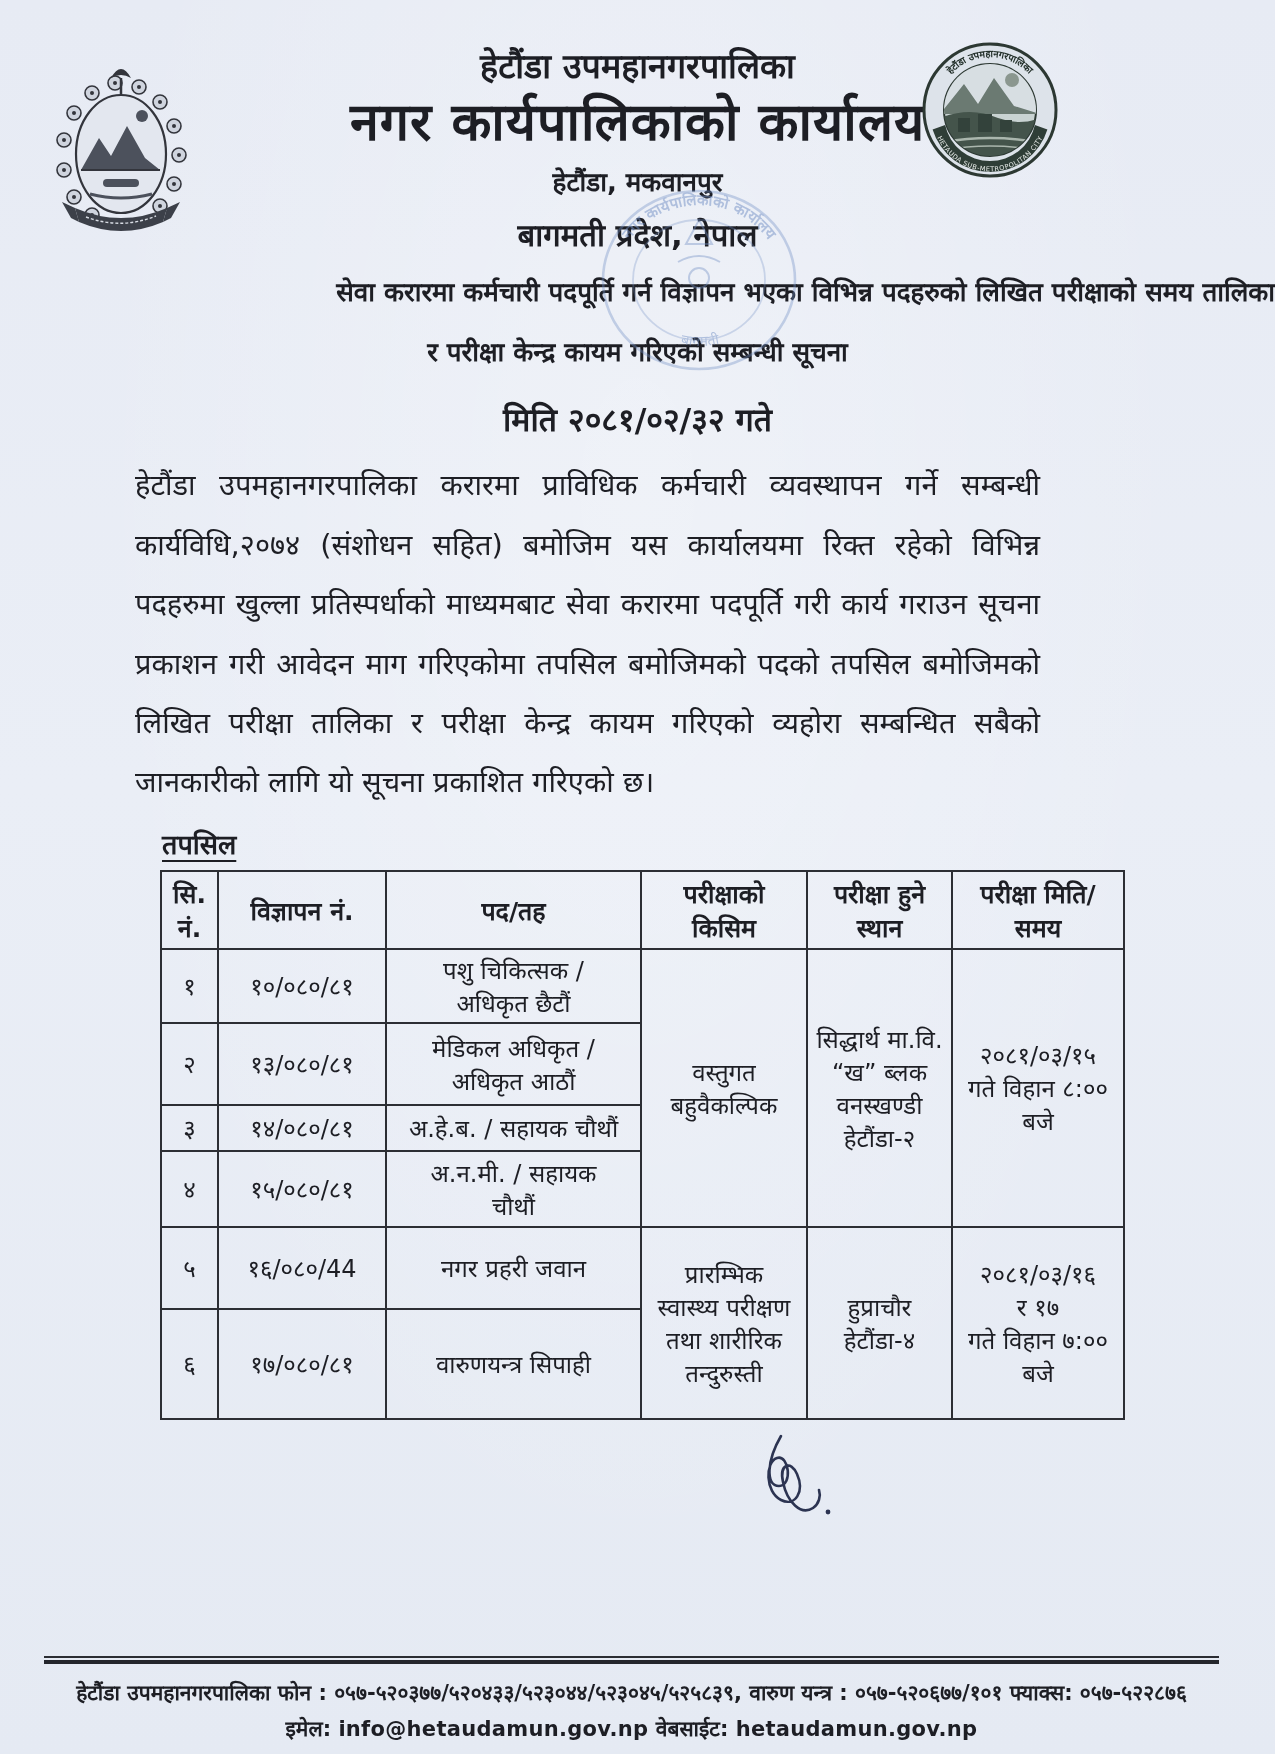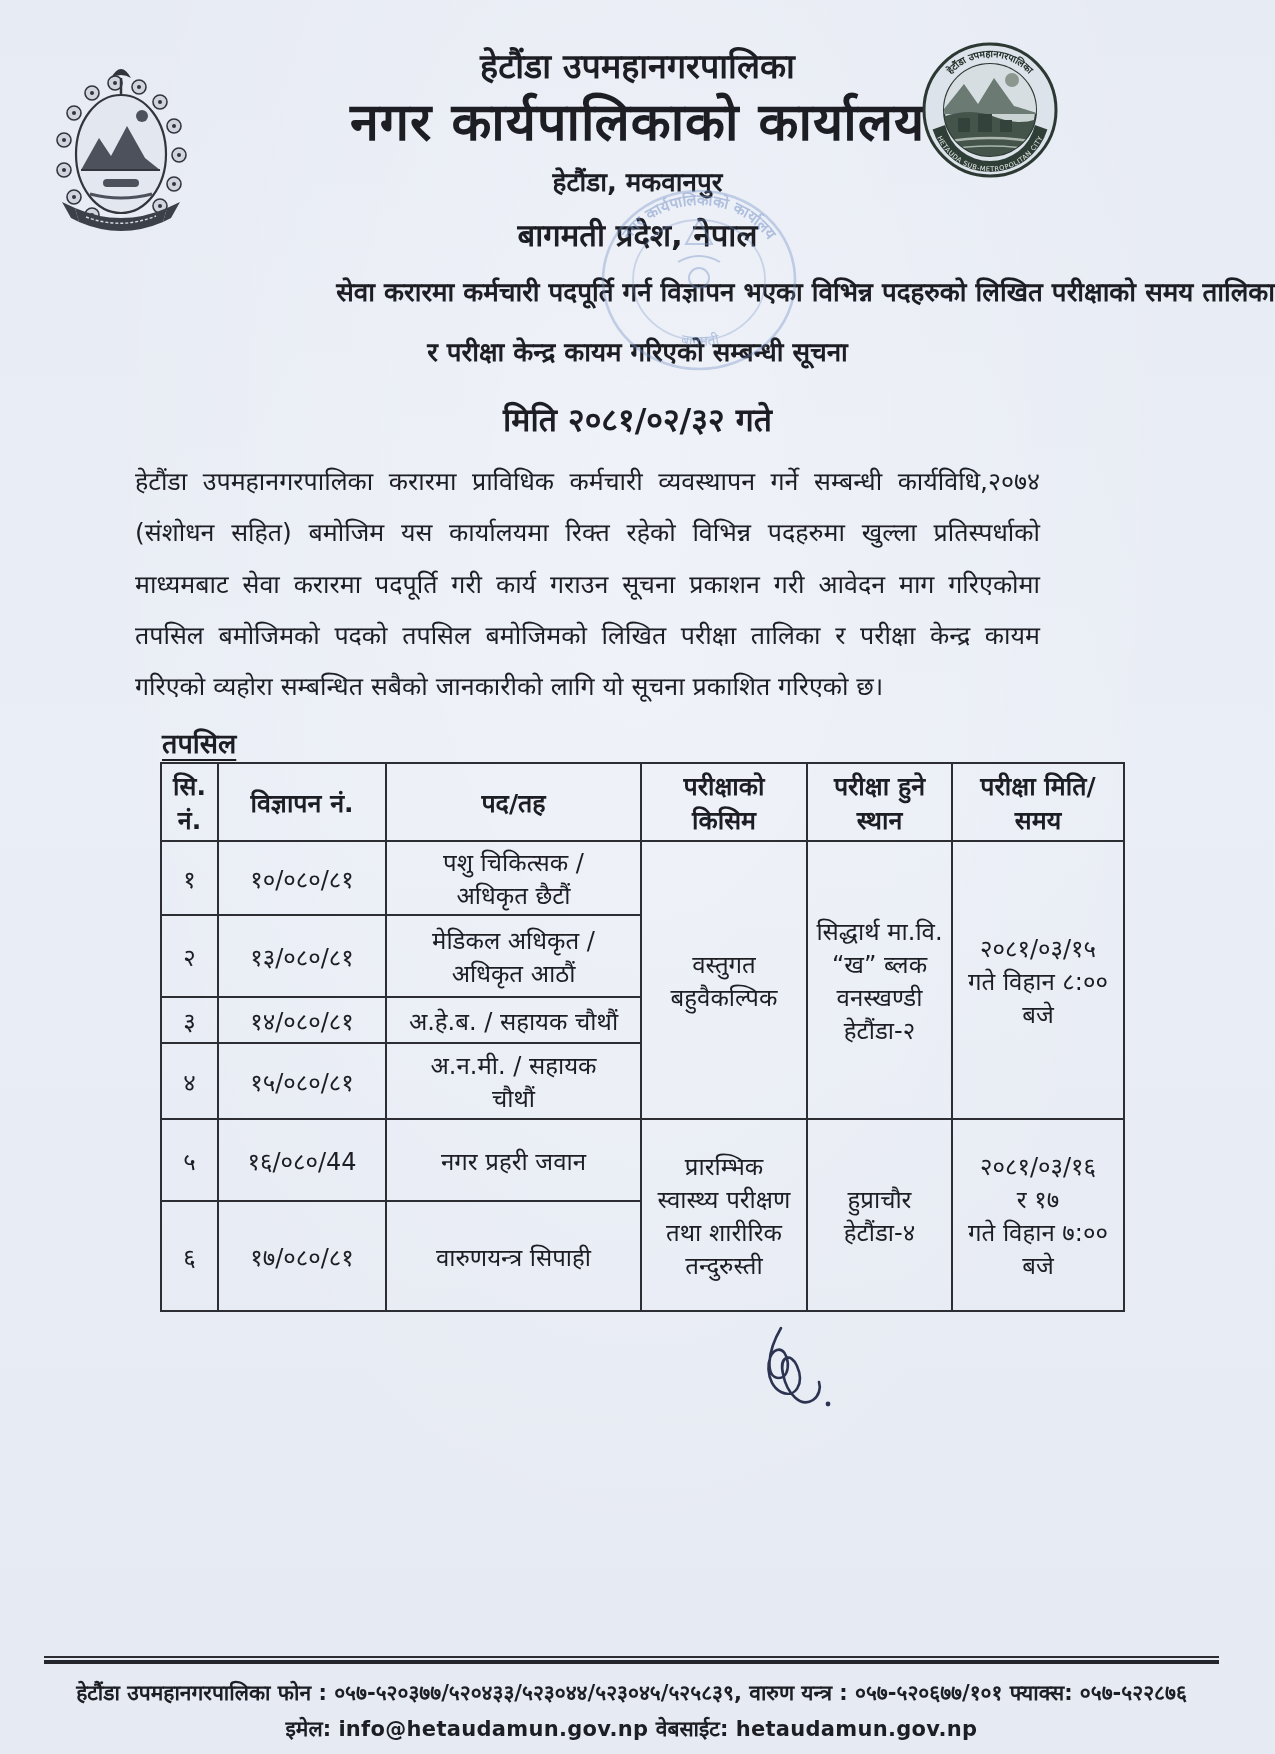--- a/index.html
+++ b/index.html
@@ -28,7 +28,7 @@
   
   .bodytext {
     width: 905px; margin: 16px 0 0 135px;
-    font-size: 25px; line-height: 2.05; text-align: justify;
+    font-size: 29px; line-height: 2.05; text-align: justify;
   }
   .tapasil {
     margin: 12px 0 1px 162px; display: inline-block;

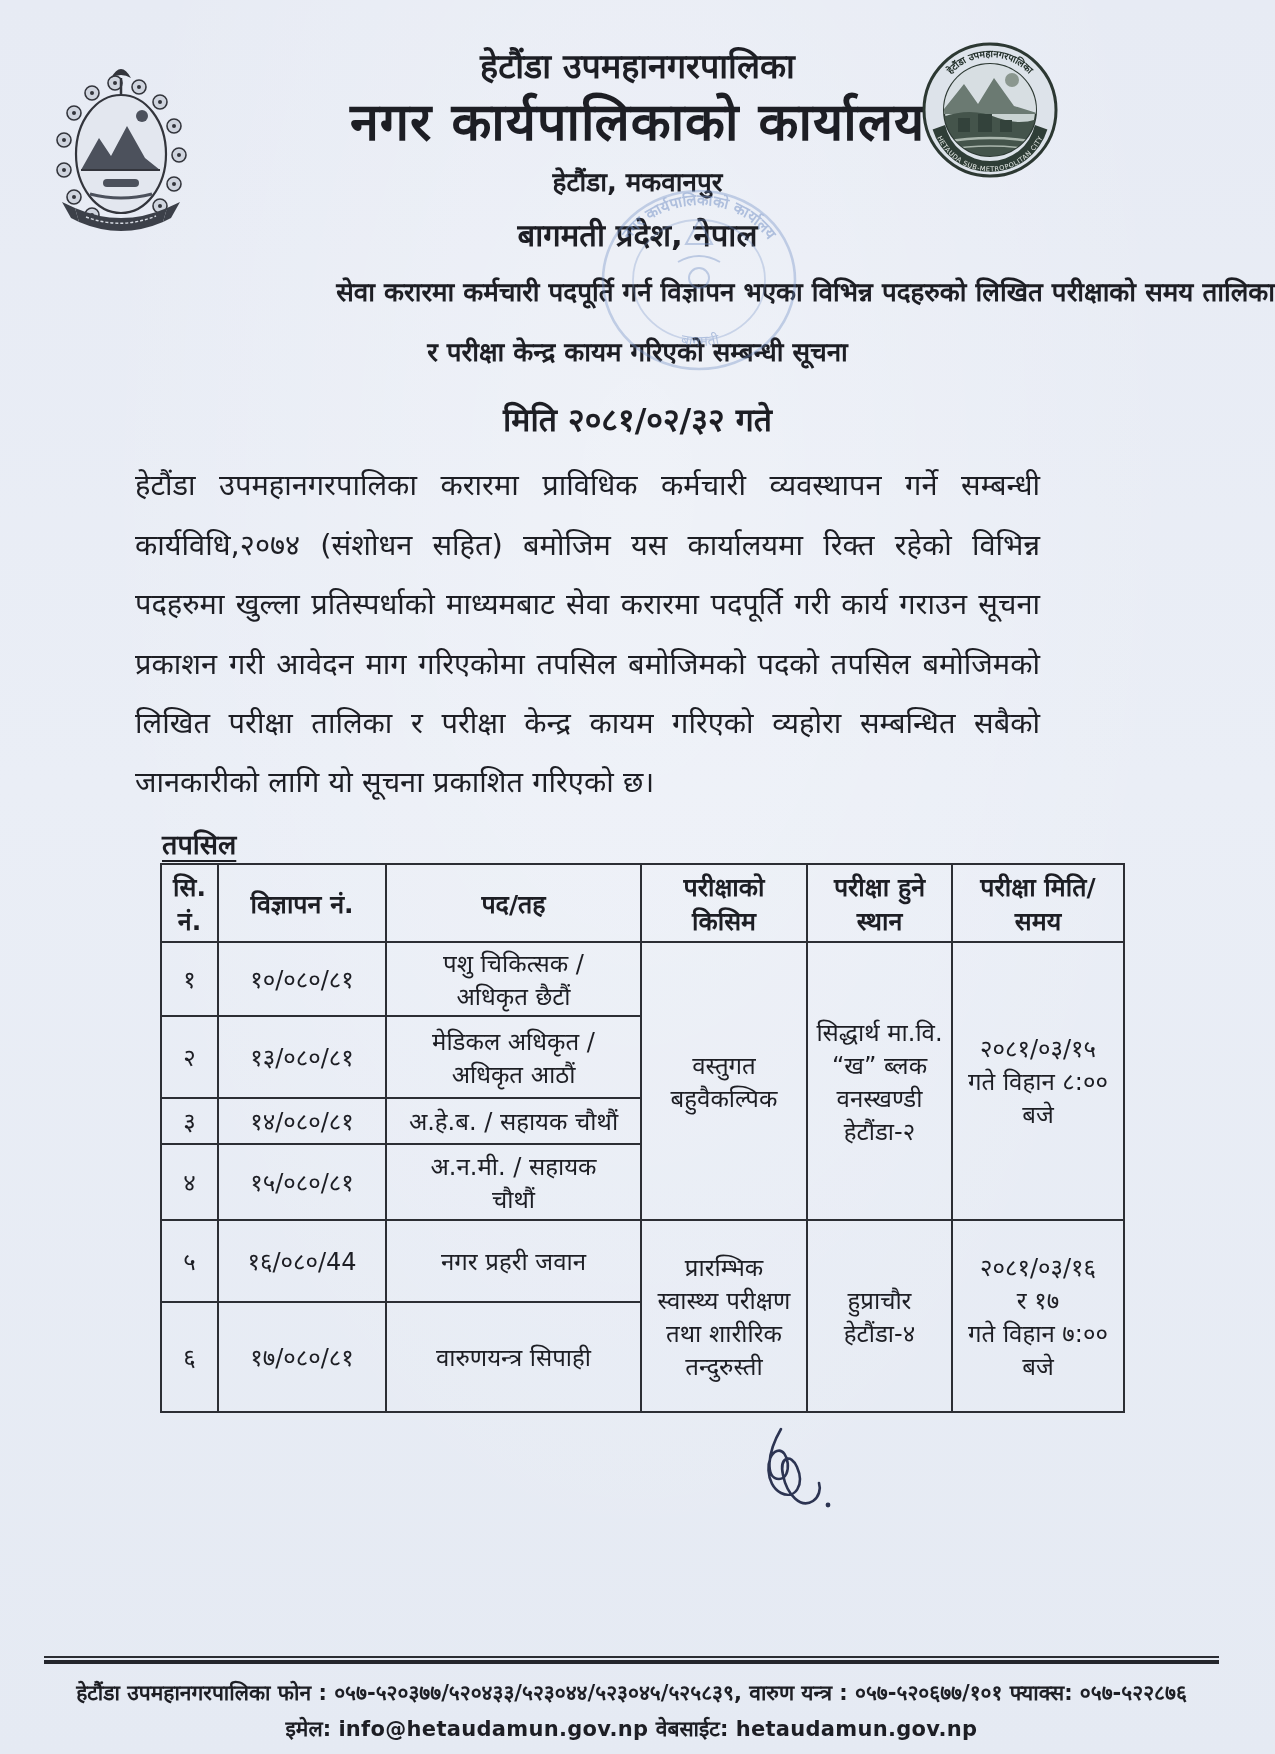--- a/index.html
+++ b/index.html
@@ -31,7 +31,7 @@
     font-size: 29px; line-height: 2.05; text-align: justify;
   }
   .tapasil {
-    margin: 12px 0 1px 162px; display: inline-block;
+    margin: 12px 0 8px 162px; display: inline-block;
     font-size: 27px; font-weight: 700;
     text-decoration: underline; text-underline-offset: 6px;
   }

